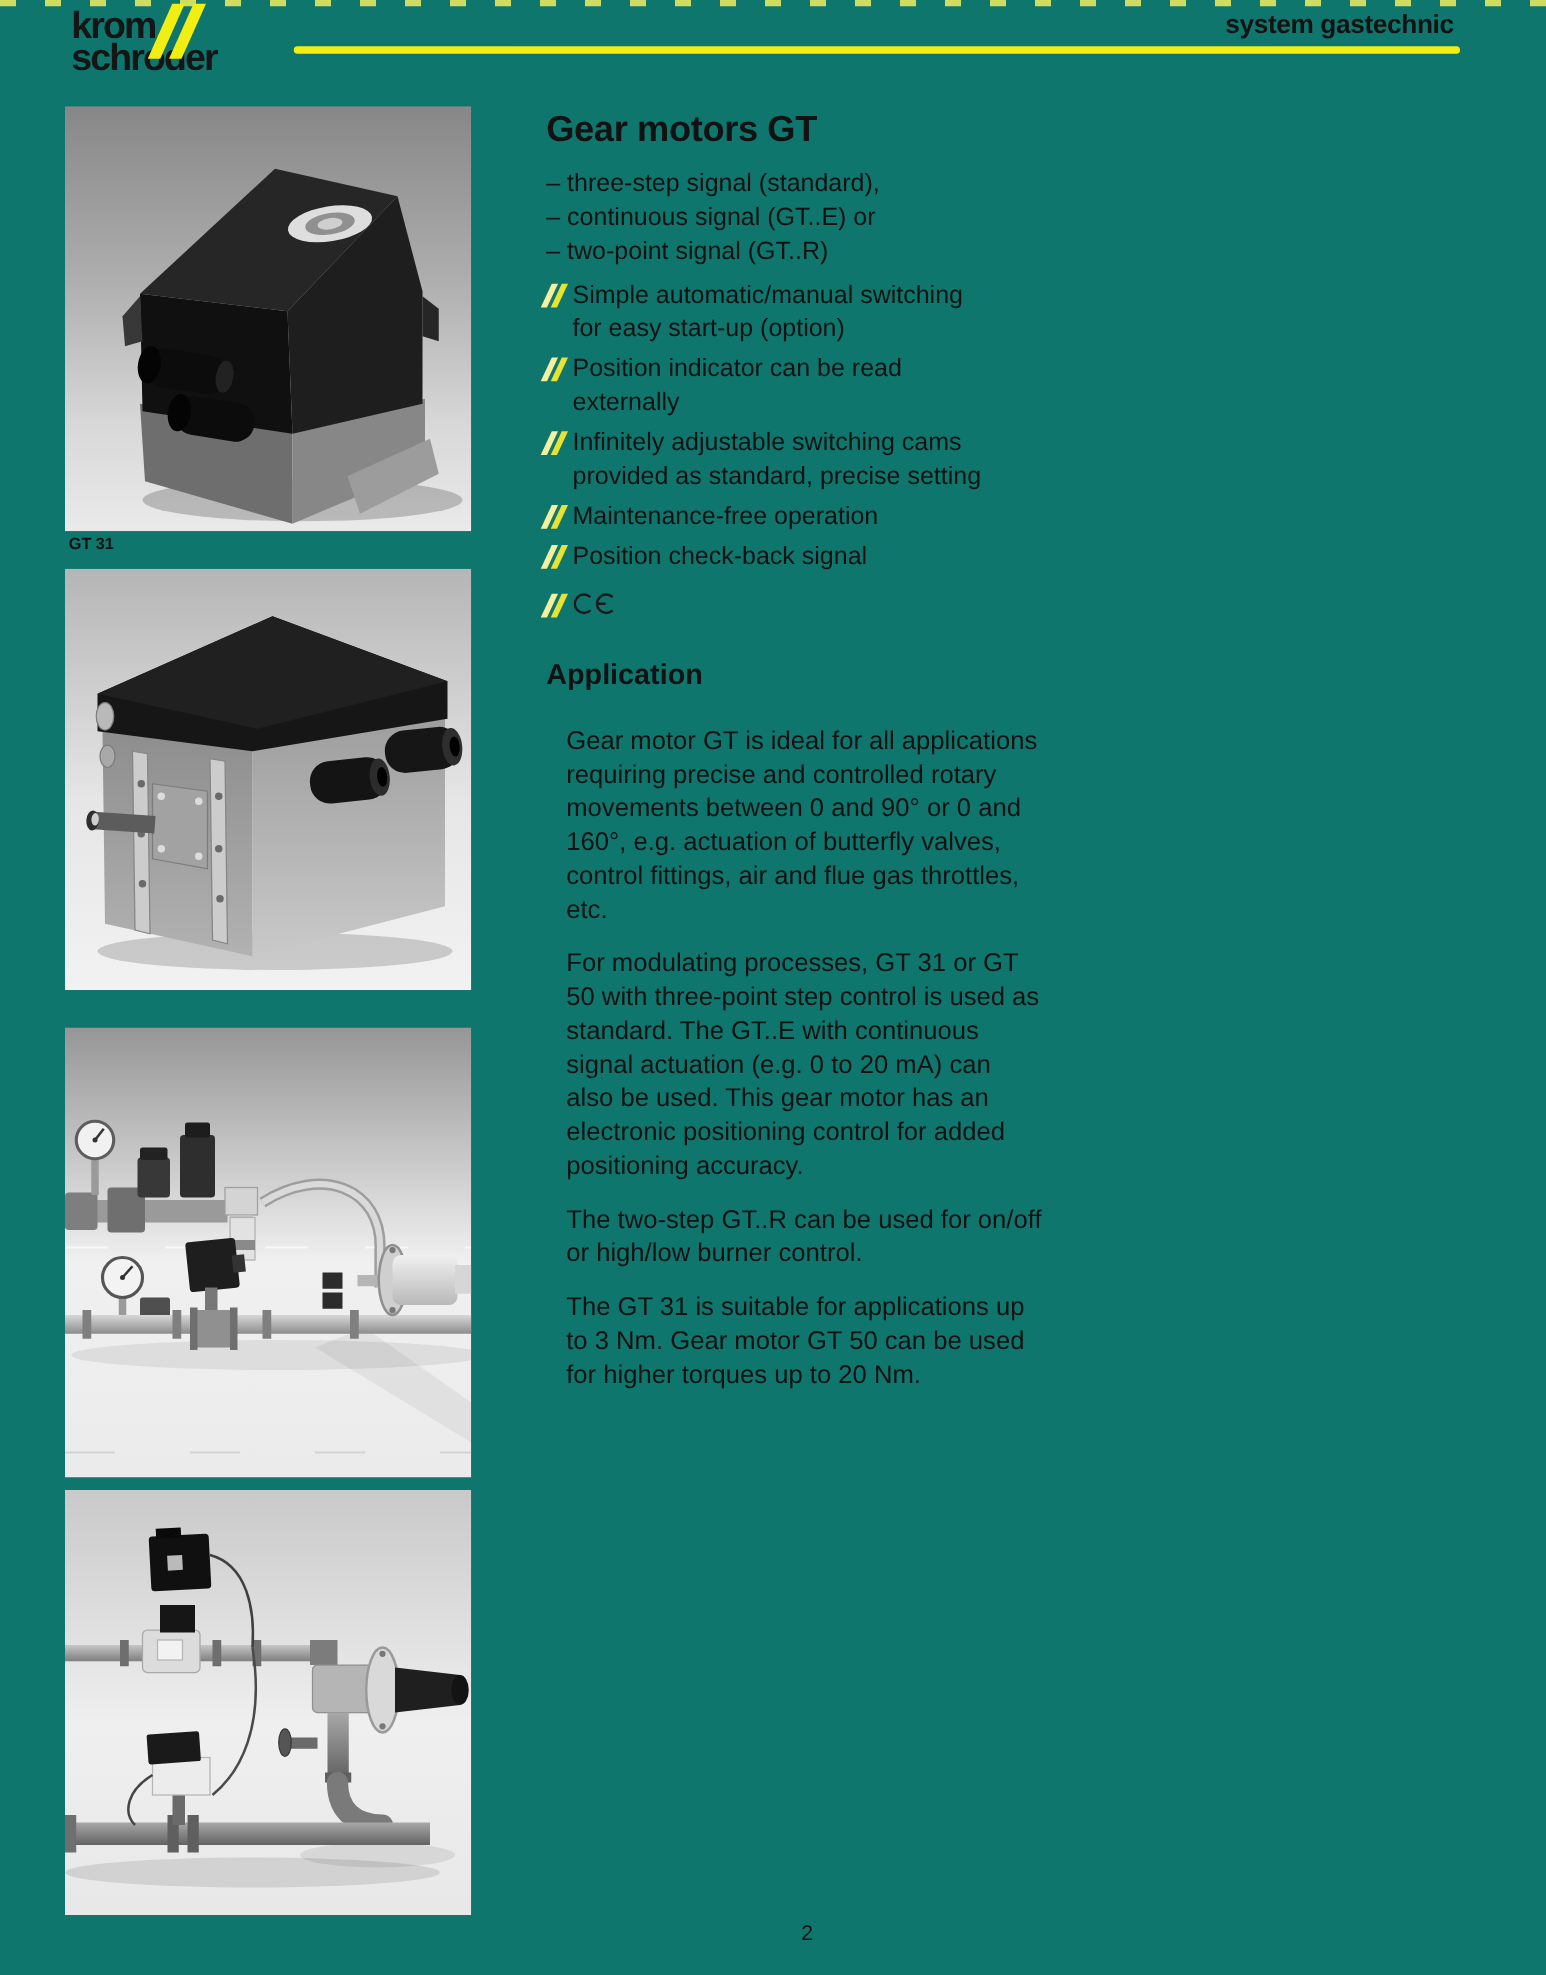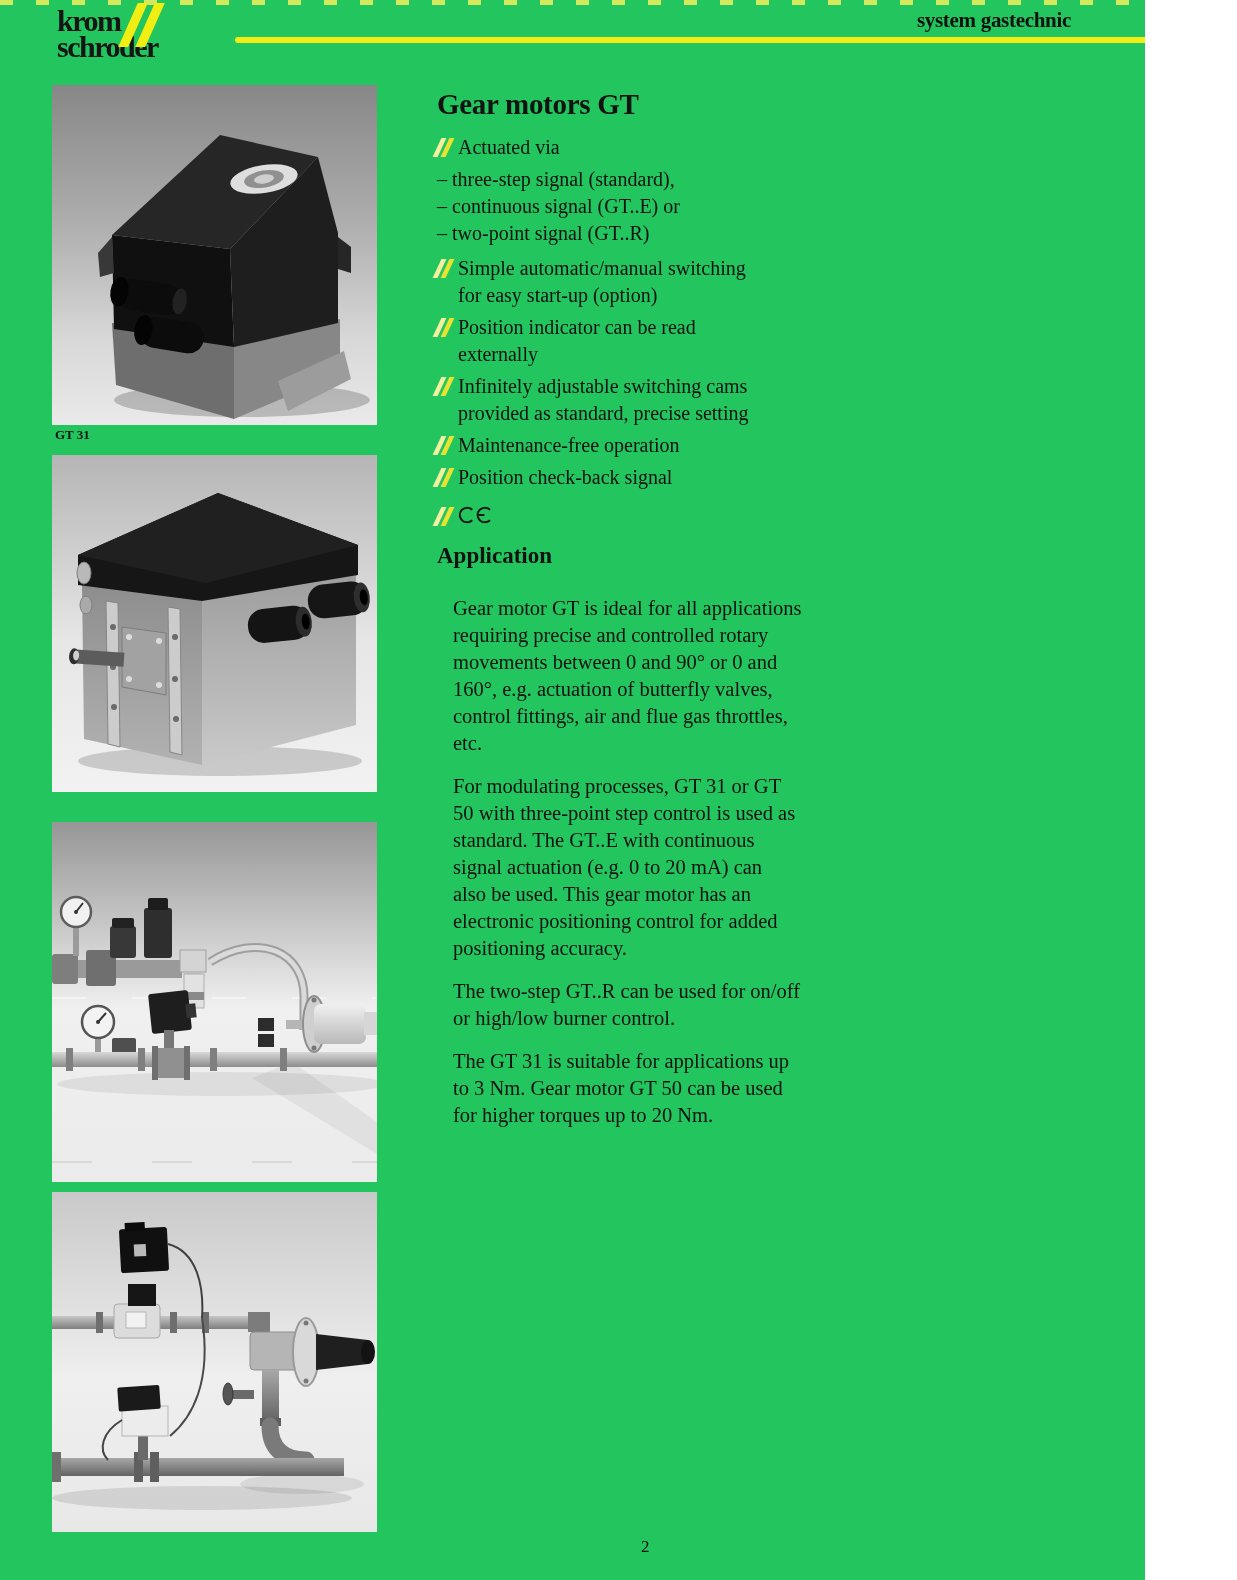--- a/index.html
+++ b/index.html
@@ -5,8 +5,8 @@
   * { margin:0; padding:0; box-sizing:border-box; }
   html,body { background:#ffffff; }
   .page {
-    position:relative; width:1145px; height:1580px; background:#22c55e;
-    font-family:Liberation Serif, serif; color:#121212; overflow:hidden;
+    position:relative; width:1237px; height:1580px; background:#0f766e;
+    font-family:Liberation Sans, sans-serif; color:#121212; overflow:hidden;
   }
   
   .top-dashes{ position:absolute; left:0; top:0; width:100%; height:5px;

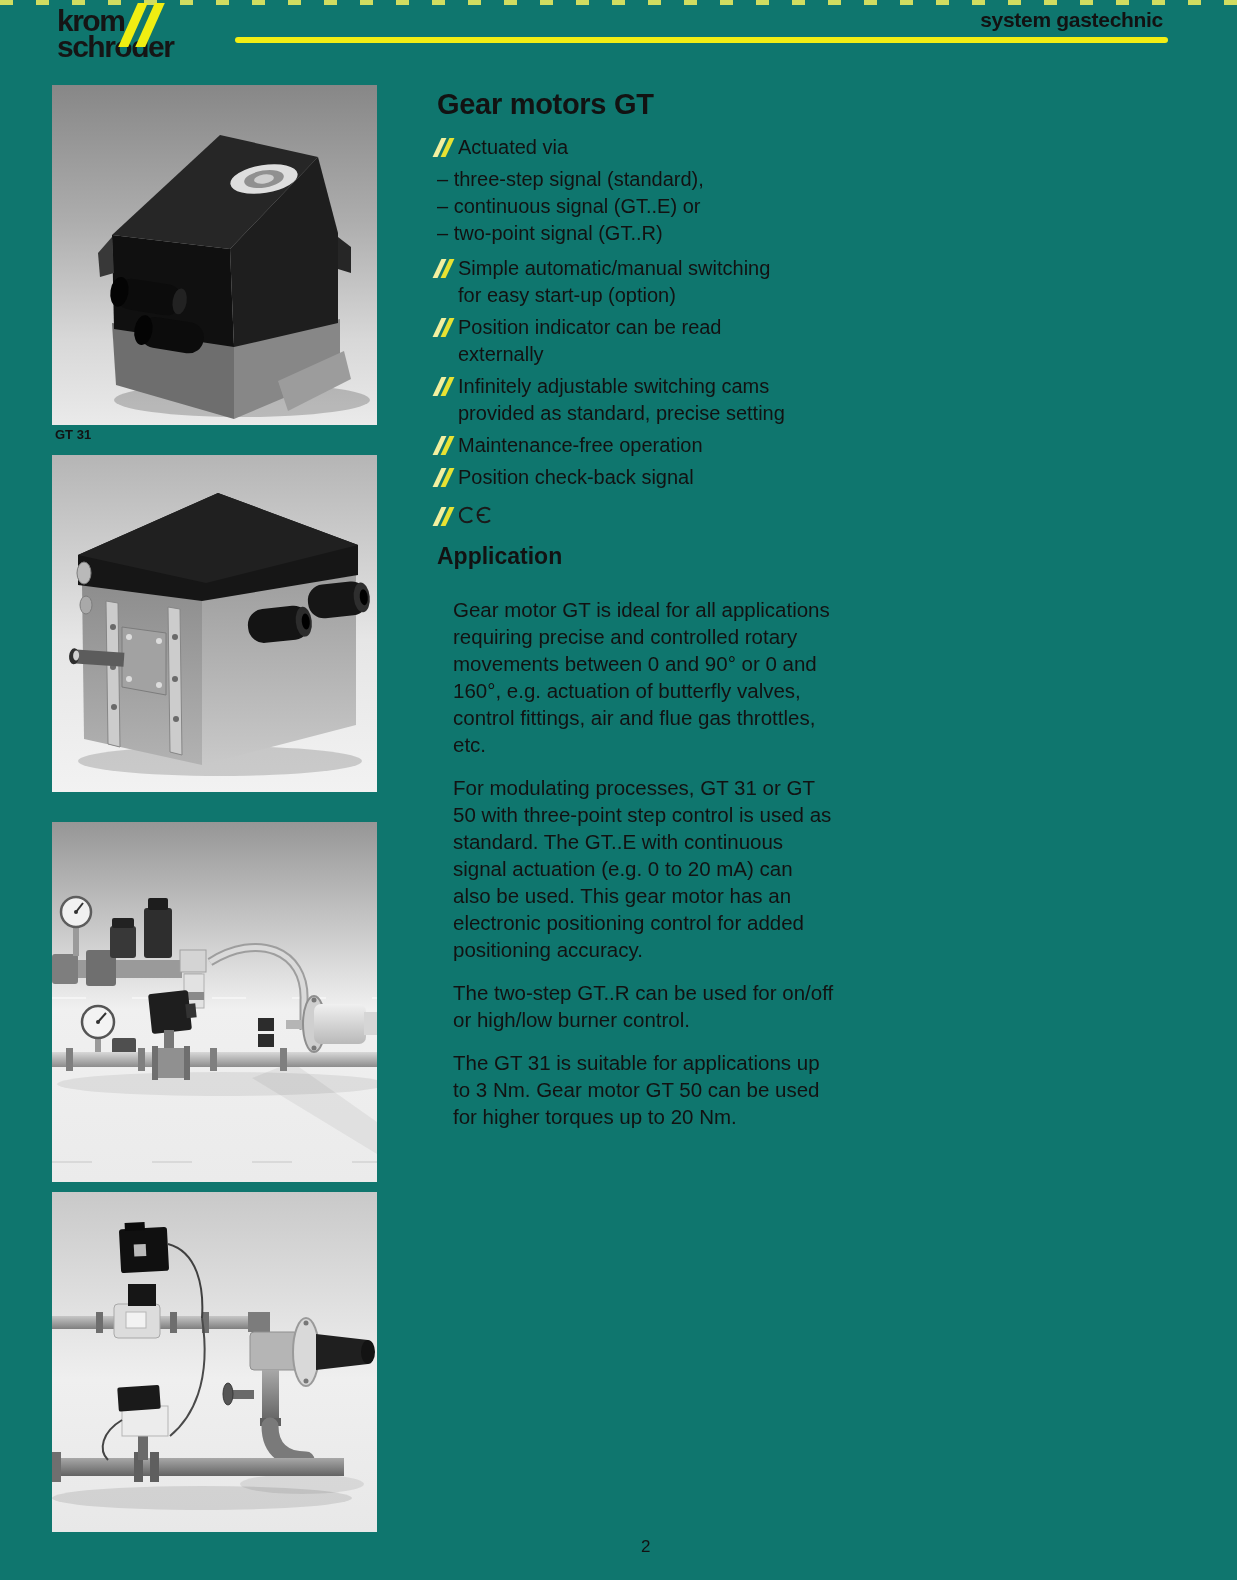--- a/index.html
+++ b/index.html
@@ -320,13 +320,6 @@
   <div class="content">
     <h1>Gear motors GT</h1>
 
-    <div class="bullet">
-      <span class="slash-pair">
-          <i></i>
-          <i></i>
-        </span>
-      <span class="txt">Actuated via</span>
-    </div>
     <div class="dash-block">– three-step signal (standard),
 – continuous signal (GT..E) or
 – two-point signal (GT..R)</div>

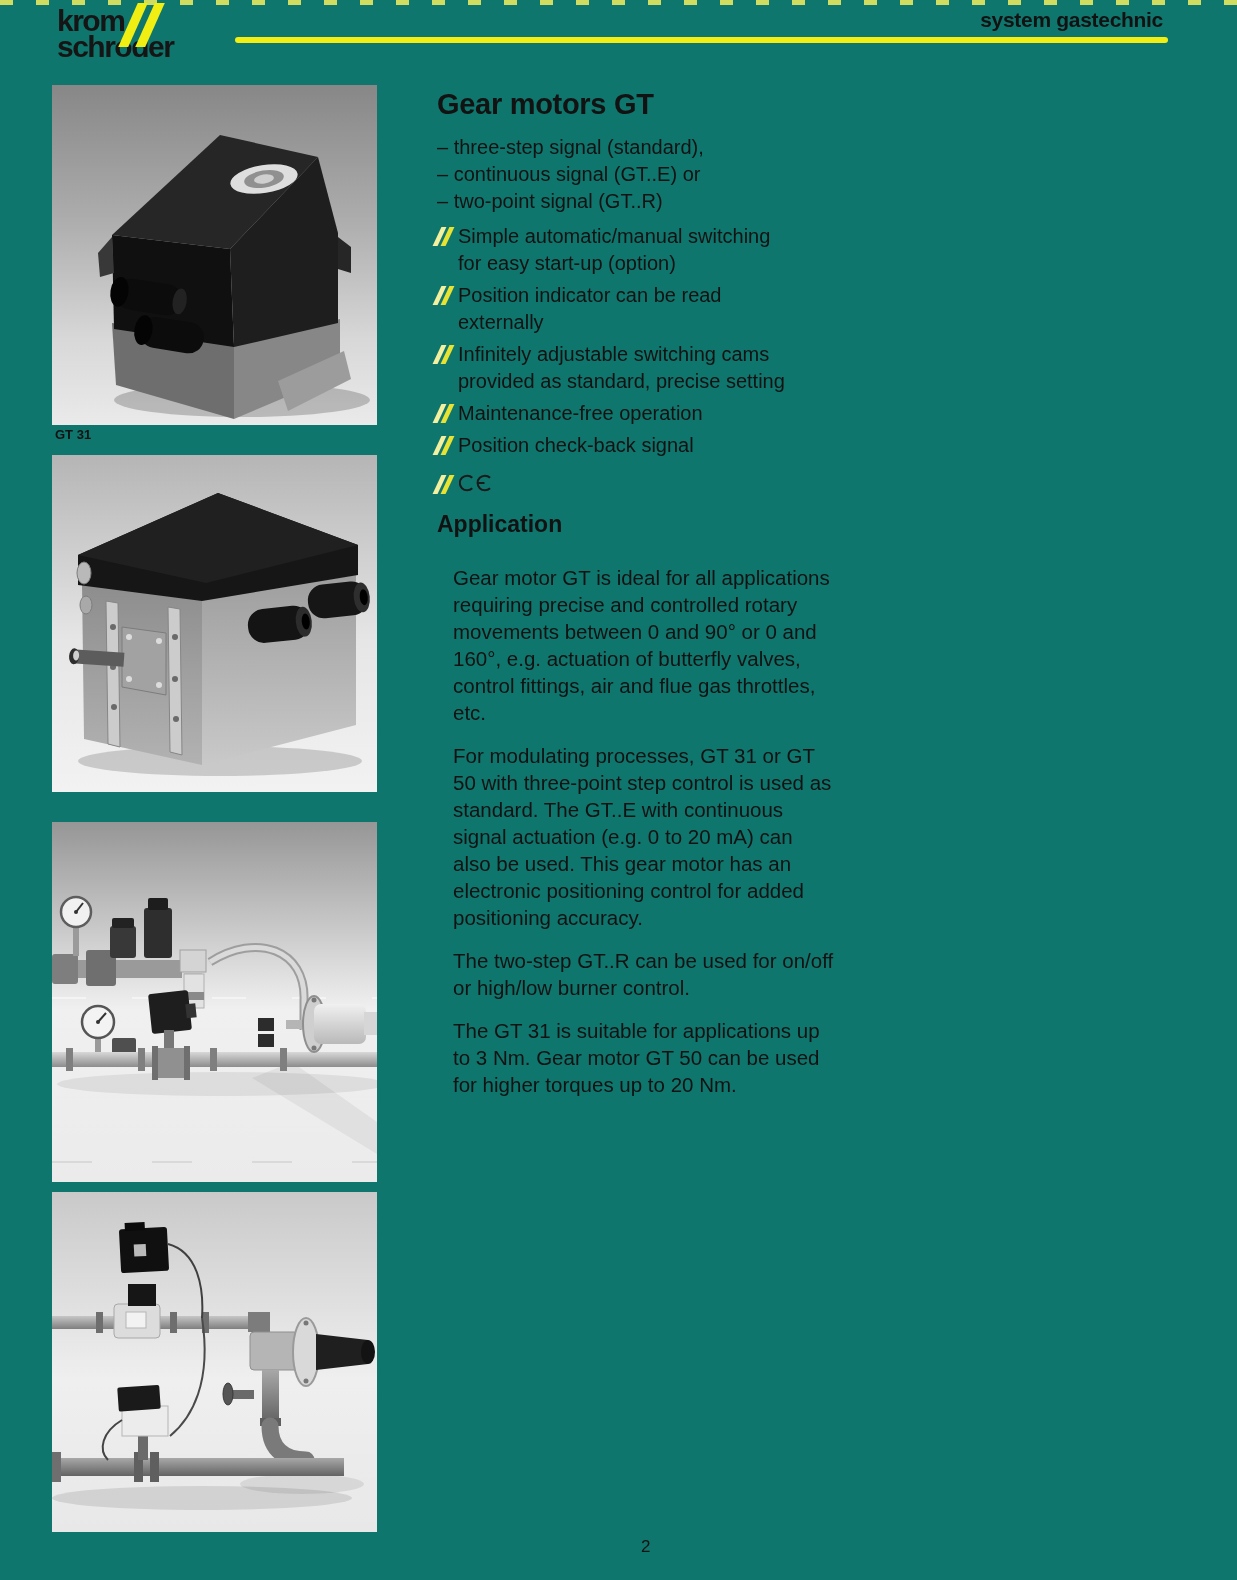--- a/index.html
+++ b/index.html
@@ -36,7 +36,7 @@
   .slash-pair i:last-child{ background:#e8e232; }
   .dash-block{ font-size:20px; line-height:27px; white-space:pre-line; margin:2px 0 8px 0; }
   .ce-row{ display:flex; gap:10px; align-items:center; margin-top:12px; }
-  .app-heading{ font-size:23px; font-weight:bold; margin-top:17px; margin-bottom:26px; }
+  .app-heading{ font-size:23px; font-weight:bold; margin-top:32px; margin-bottom:26px; }
   .app-text{ font-size:20.5px; line-height:27px; }
   .app-text p{ white-space:pre-line; margin:16px; }
 

